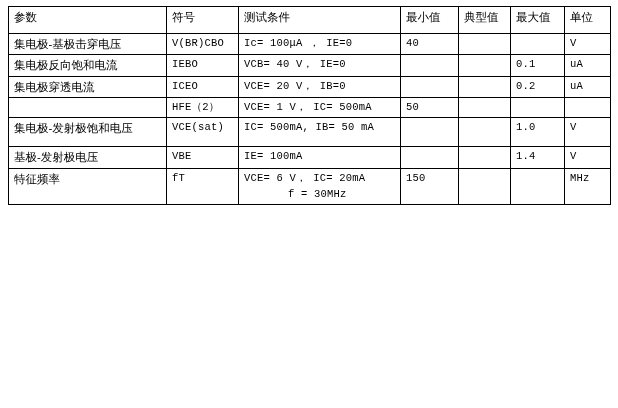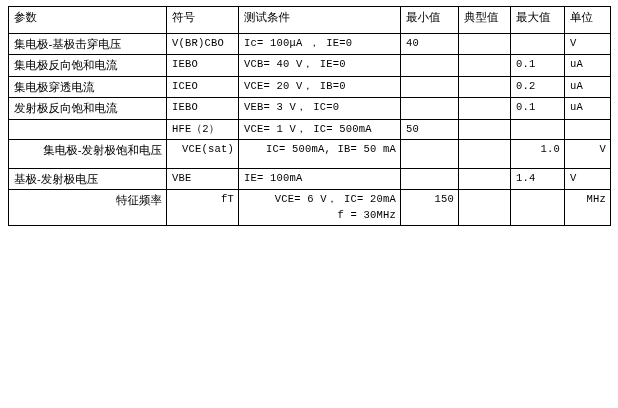--- a/index.html
+++ b/index.html
@@ -115,15 +115,6 @@
         <td class="cell-unit">uA</td>
       </tr>
 
-      <tr>
-        <td class="cell-param">发射极反向饱和电流</td>
-        <td class="cell-sym">IEBO</td>
-        <td class="cell-cond"><span>VEB= 3 V， IC=0</span></td>
-        <td class="cell-min"></td>
-        <td class="cell-typ"></td>
-        <td class="cell-max">0.1</td>
-        <td class="cell-unit">uA</td>
-      </tr>
 
 
       <tr>

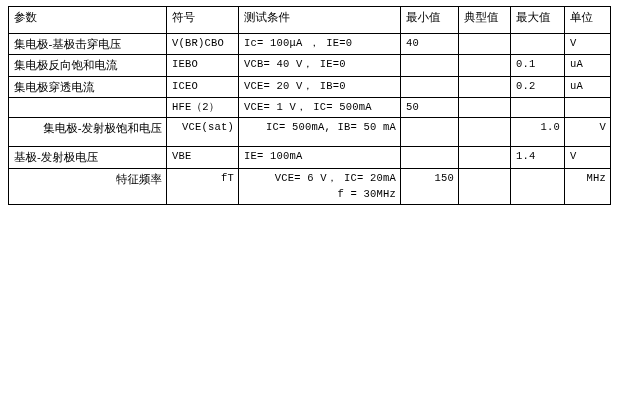--- a/index.html
+++ b/index.html
@@ -55,7 +55,7 @@
     display: block;
     margin-top: 3px;
   }
-  .row-tall td { height: 22px; text-align: right; }
+  .row-tall td { height: 22px; }
   .hdr td { height: 20px; }
 </style>
 </head>

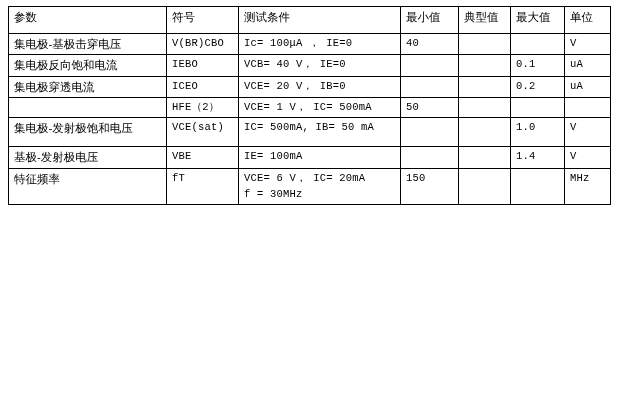--- a/index.html
+++ b/index.html
@@ -54,6 +54,7 @@
   .cell-cond .cond-line2 {
     display: block;
     margin-top: 3px;
+    margin-left: 44px;
   }
   .row-tall td { height: 22px; }
   .hdr td { height: 20px; }

